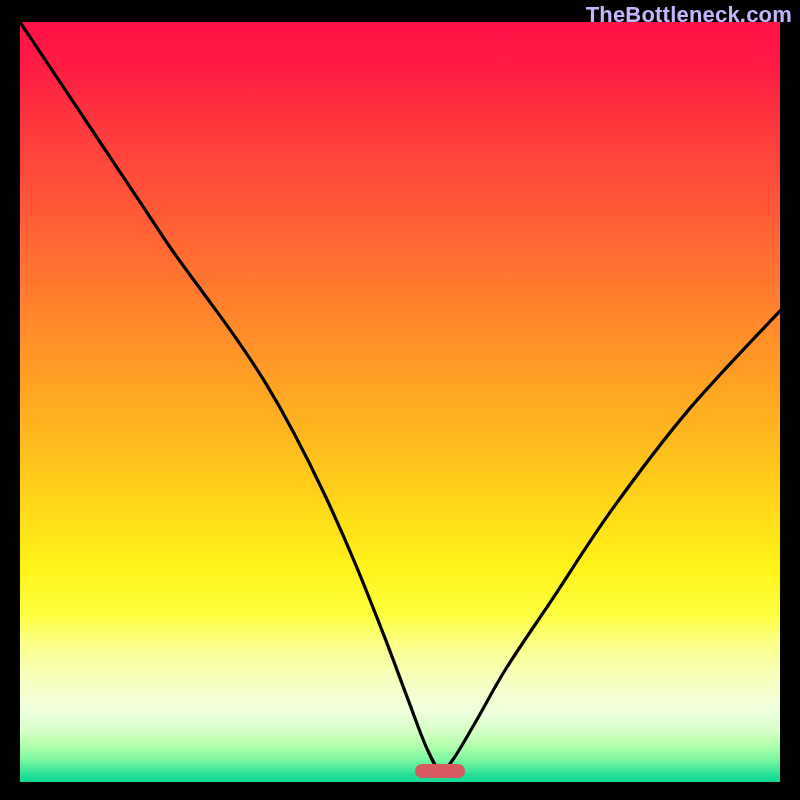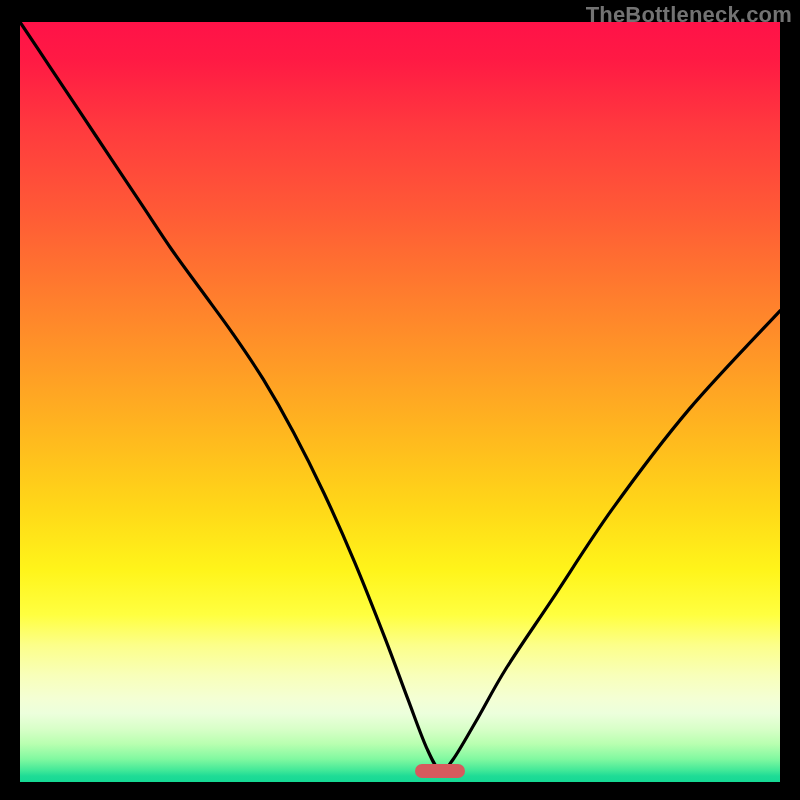--- a/index.html
+++ b/index.html
@@ -59,7 +59,7 @@
     font-family: Arial, Helvetica, sans-serif;
     font-size: 22px;
     font-weight: 600;
-    color: #737373;
+    color: #c4b5fd;
     letter-spacing: 0.2px;
   }
   svg.curve {

